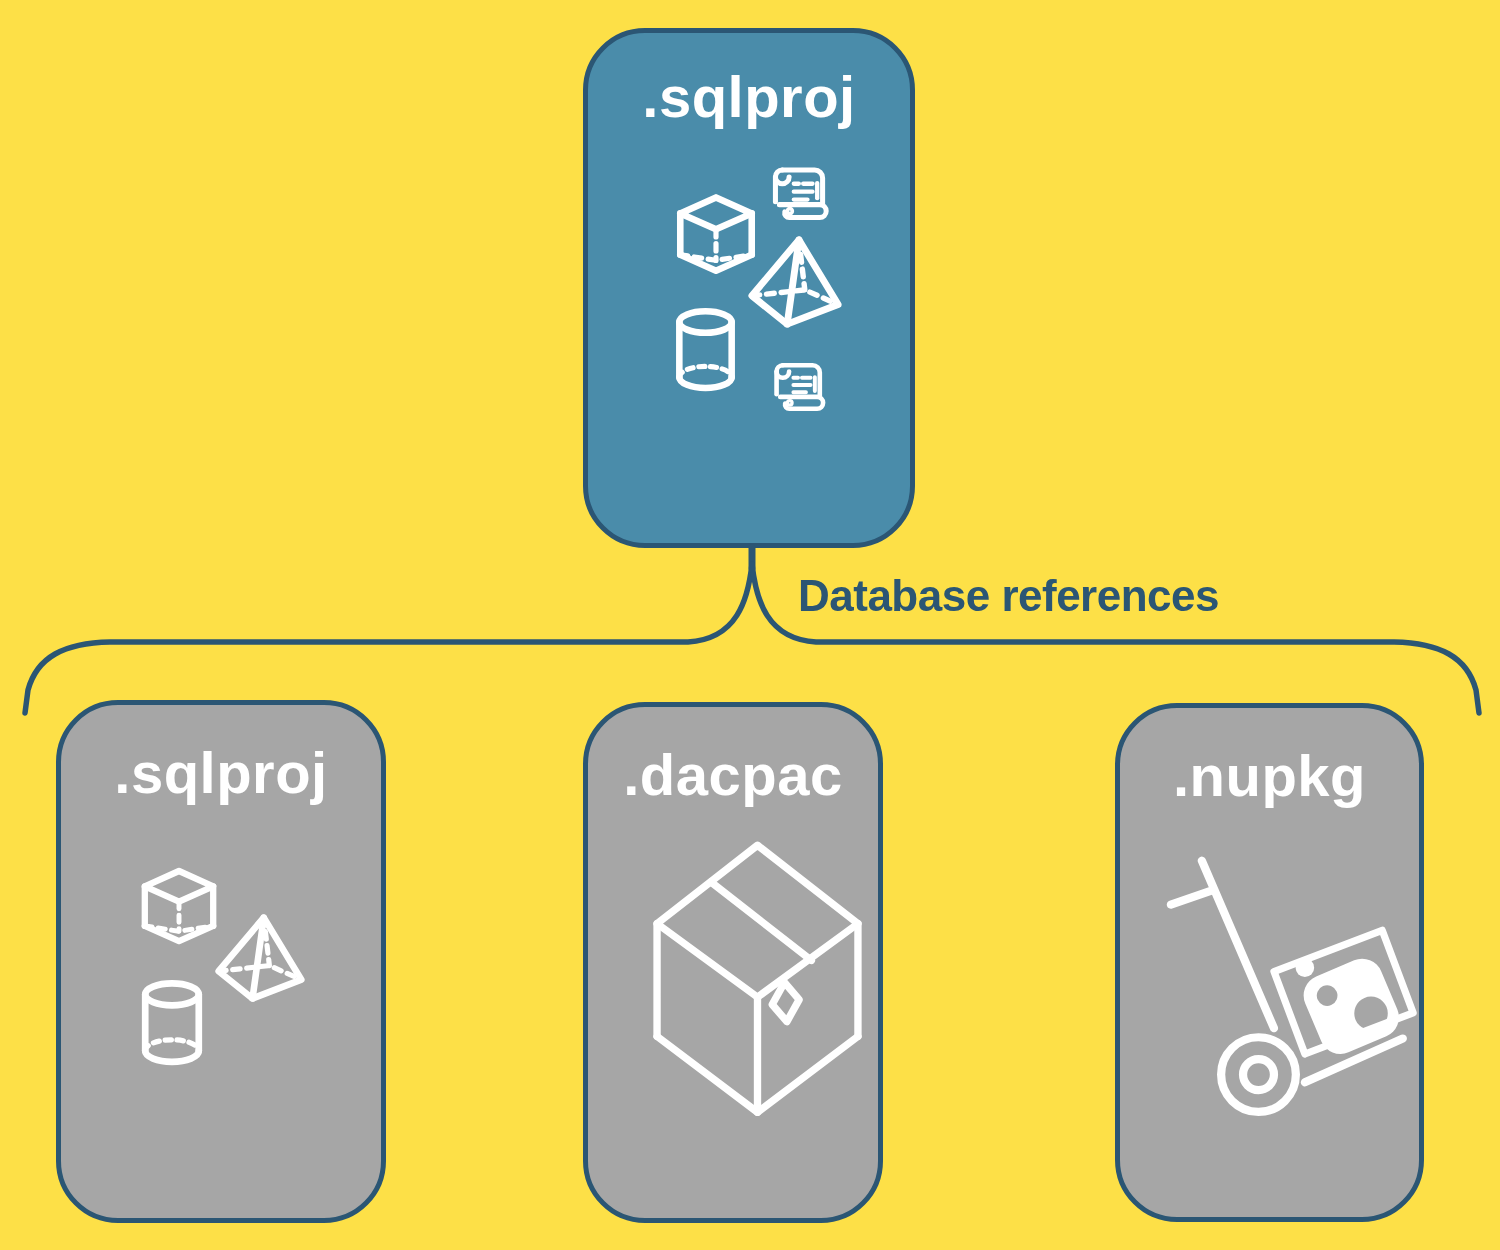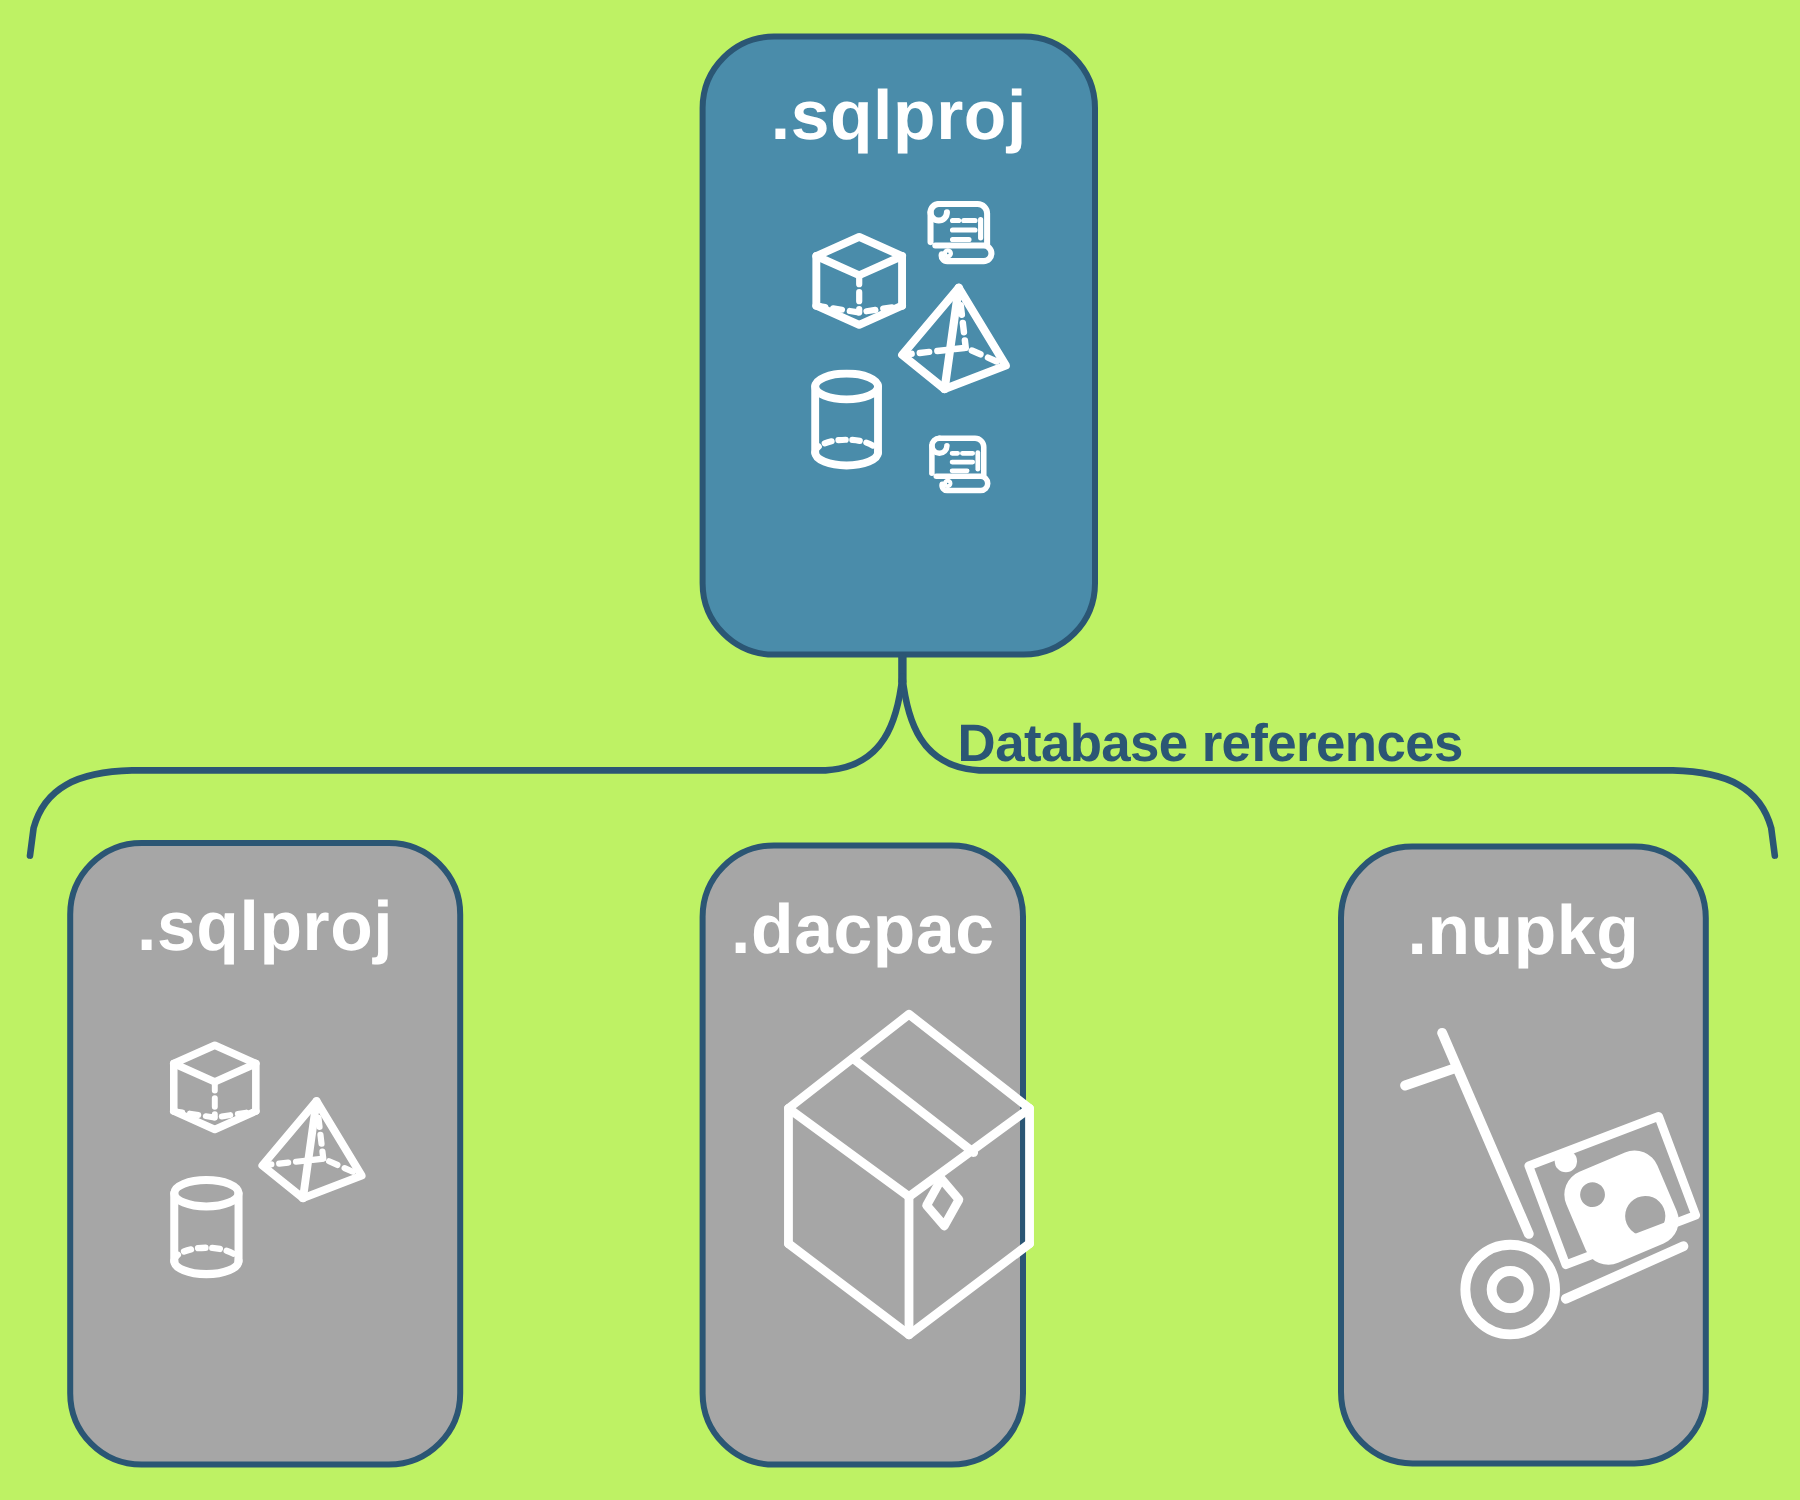--- a/index.html
+++ b/index.html
@@ -7,7 +7,7 @@
     position: relative;
     width: 1500px;
     height: 1250px;
-    background: #bef264;
+    background: #fde047;
     font-family: "Liberation Sans", sans-serif;
     overflow: hidden;
   }

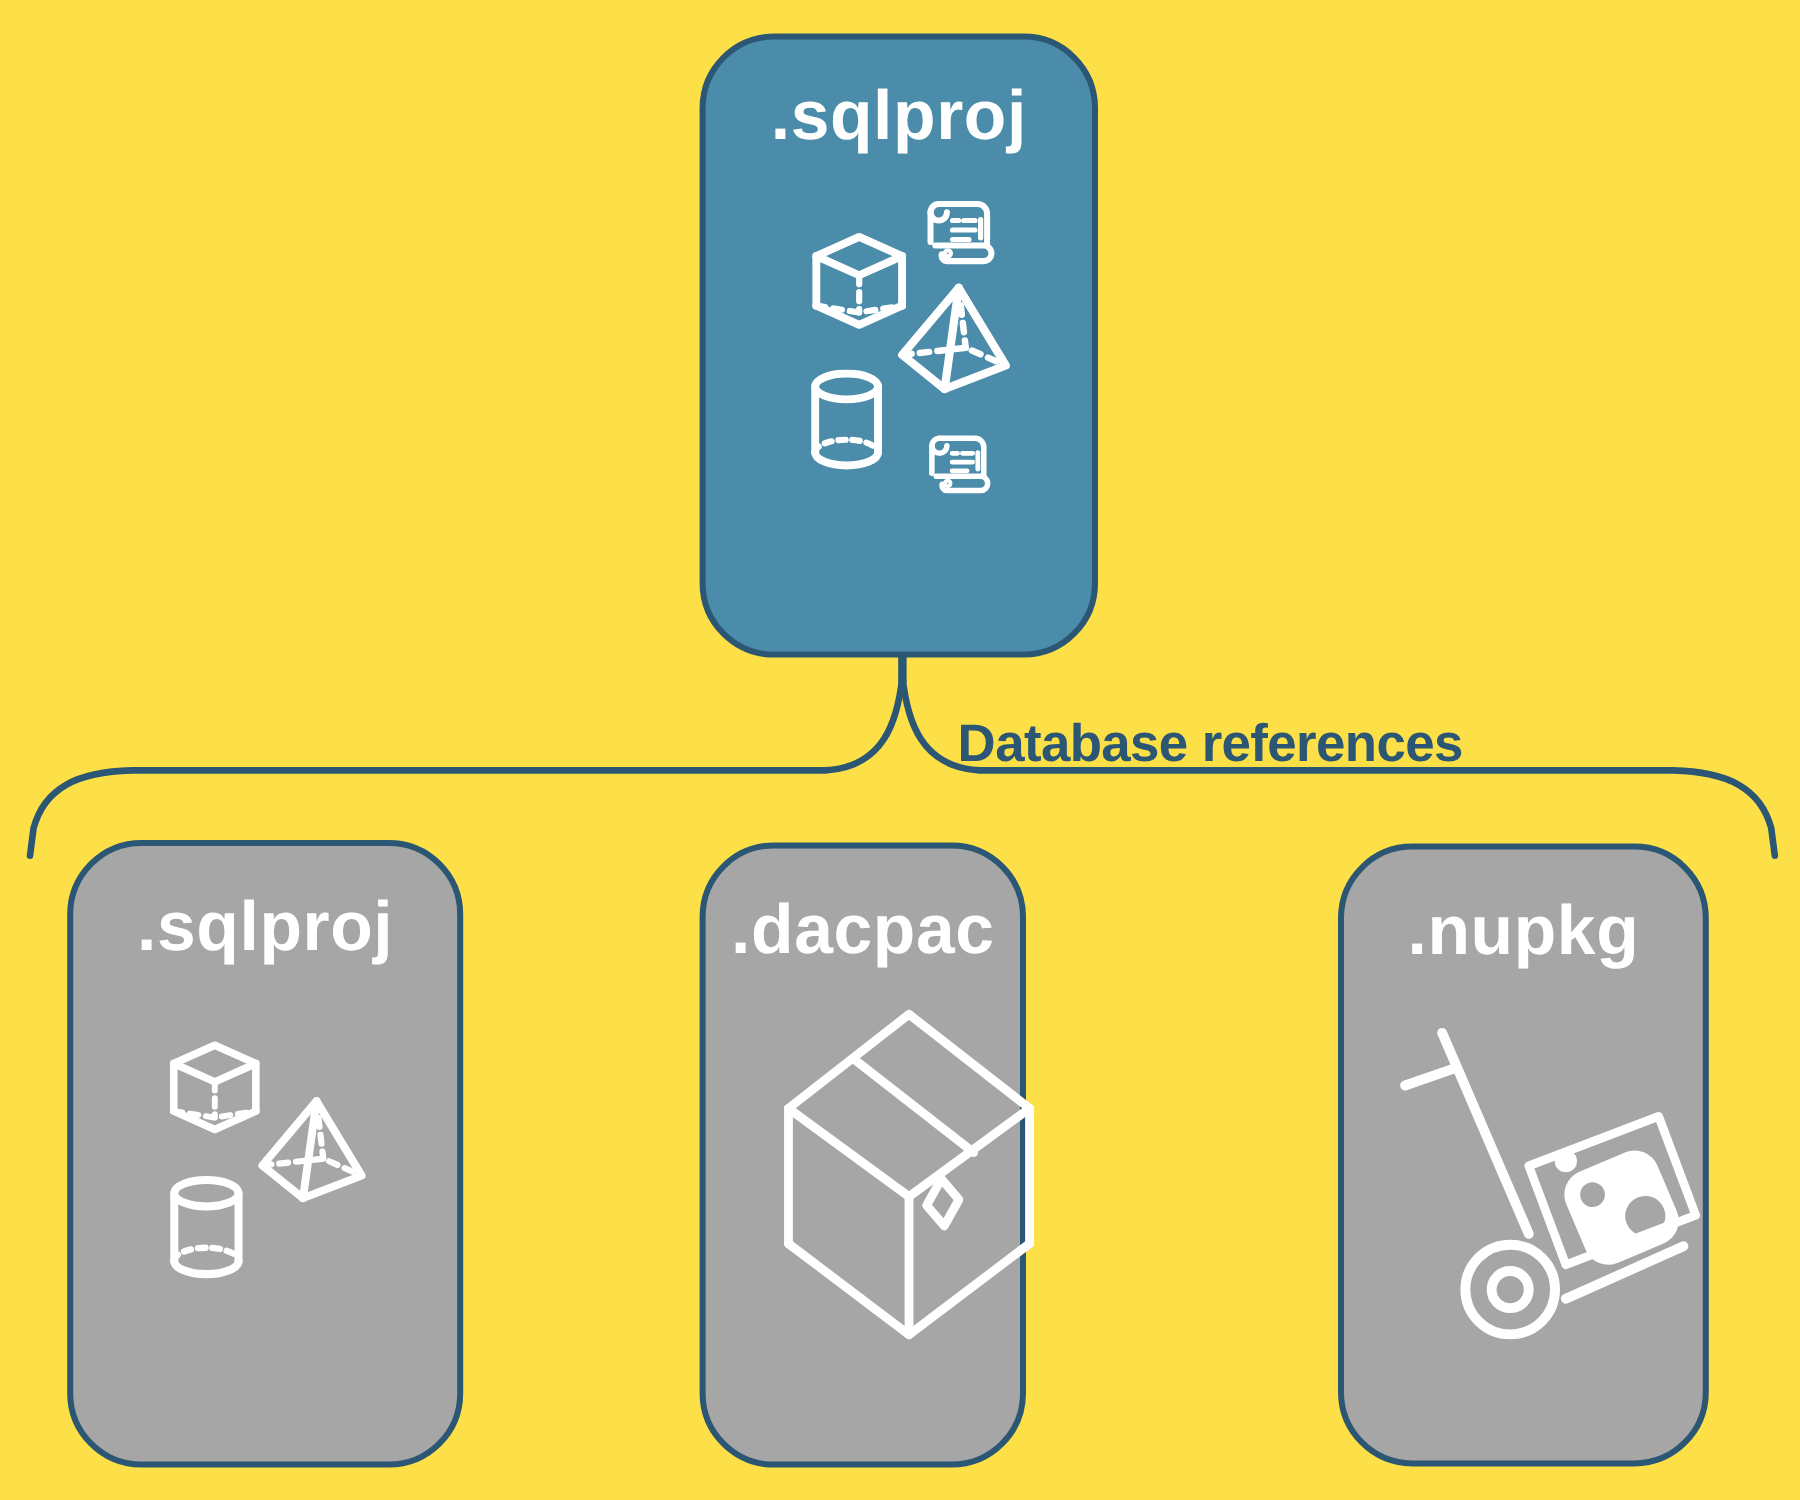--- a/index.html
+++ b/index.html
@@ -39,7 +39,6 @@
     font-size: 44px;
     letter-spacing: -0.5px;
     white-space: nowrap;
-    margin-top: 24px;
   }
   svg { display: block; }
 </style>

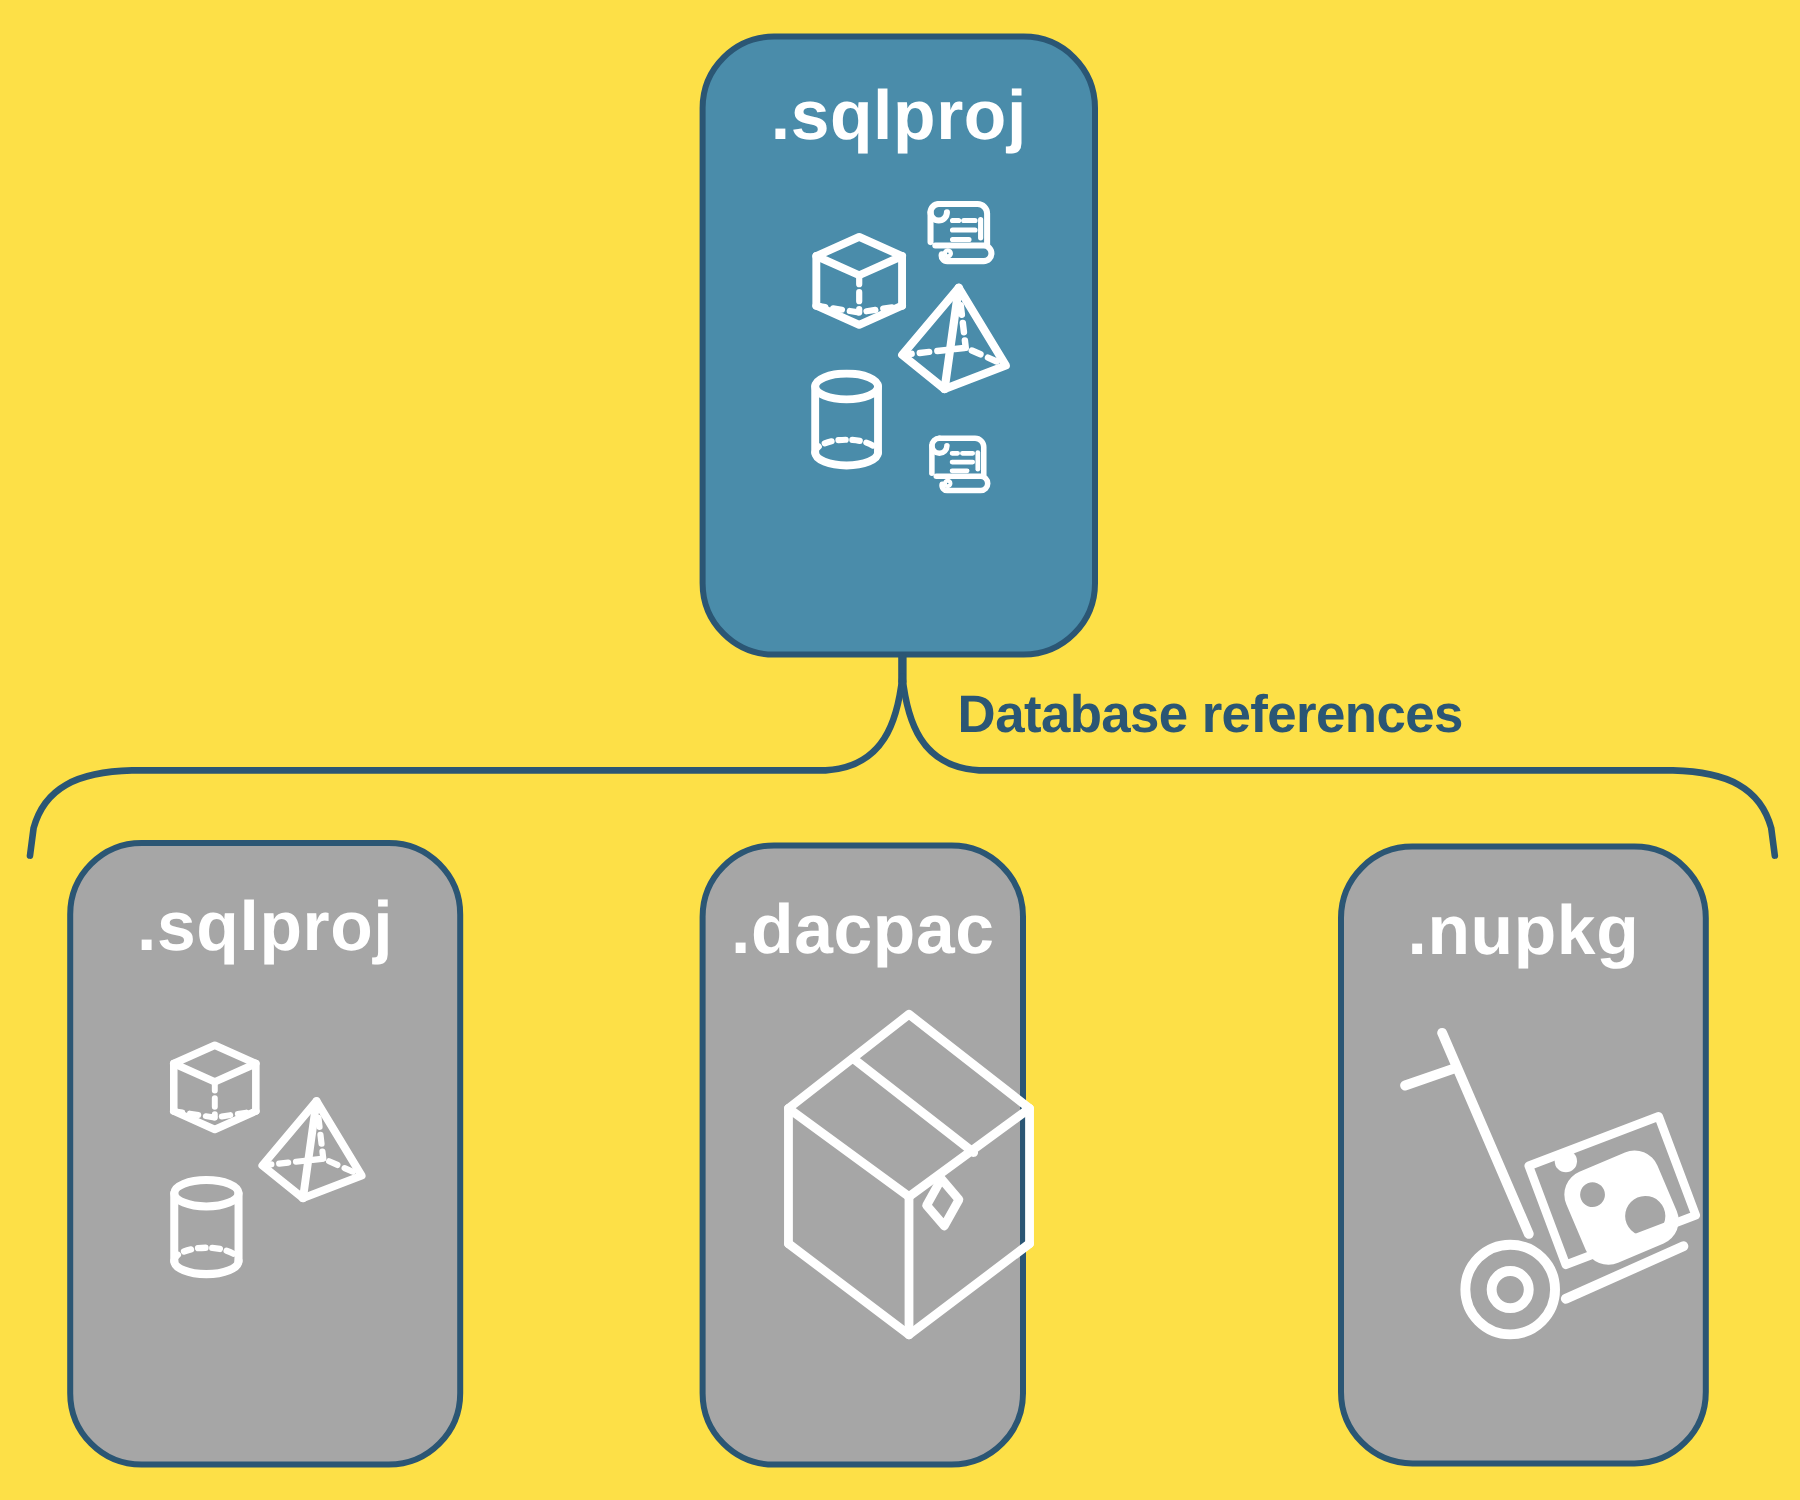--- a/index.html
+++ b/index.html
@@ -146,7 +146,7 @@
       <use href="#sym-cylinder"></use>
     </svg>
 
-  <div class="node node-child" style="left:583px; top:702px; width:272px; height:521px;">
+  <div class="node node-child" style="left:583px; top:702px; width:300px; height:521px;">
     <div class="node-label" style="top:34px;">.dacpac</div>
   </div>
   <svg class="icon" style="left:635px; top:835px;" width="245" height="290" viewBox="0 0 100 118">

